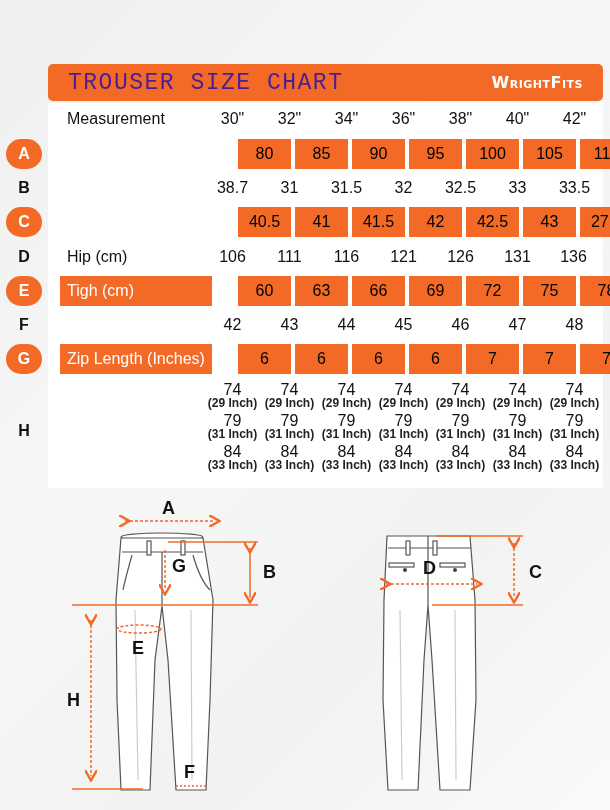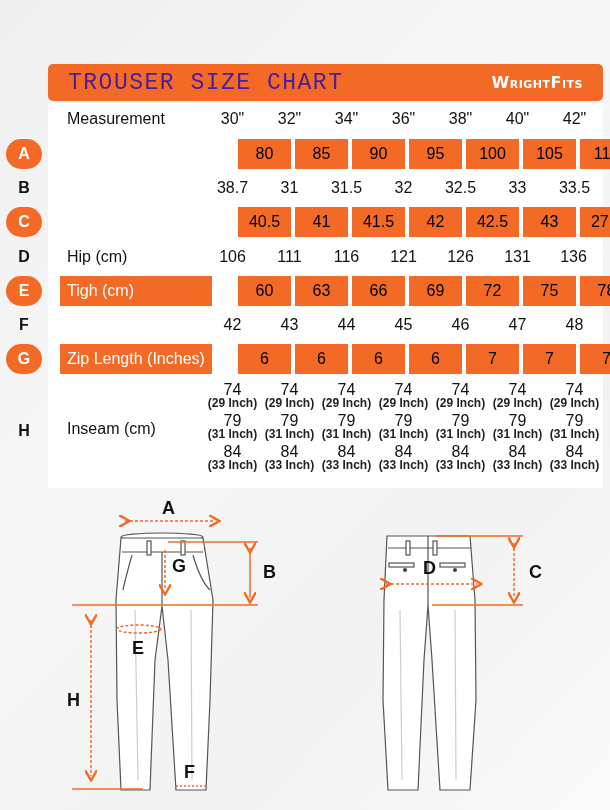--- a/index.html
+++ b/index.html
@@ -160,7 +160,6 @@
 
   <div class="row" style="top:378px;height:106px;">
     <div class="letter" style="top:38px;">H</div>
-    <div class="label" style="top:36px;">Inseam (cm)</div>
     <div id="inseam-cells">
         <div class="inseam-cell" style="left: 206px;">
           <span class="ins-v">74</span>

